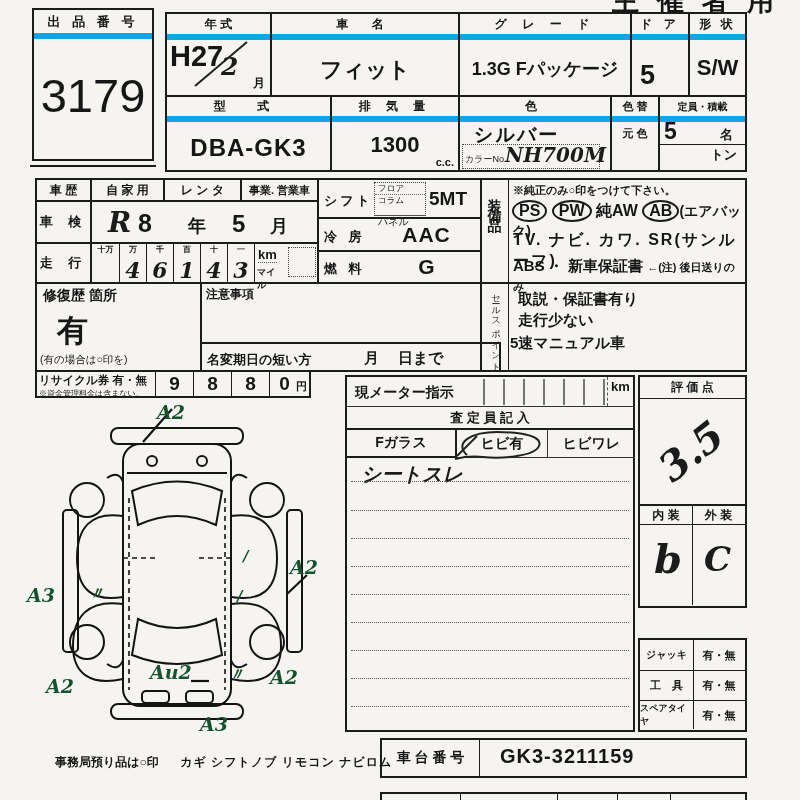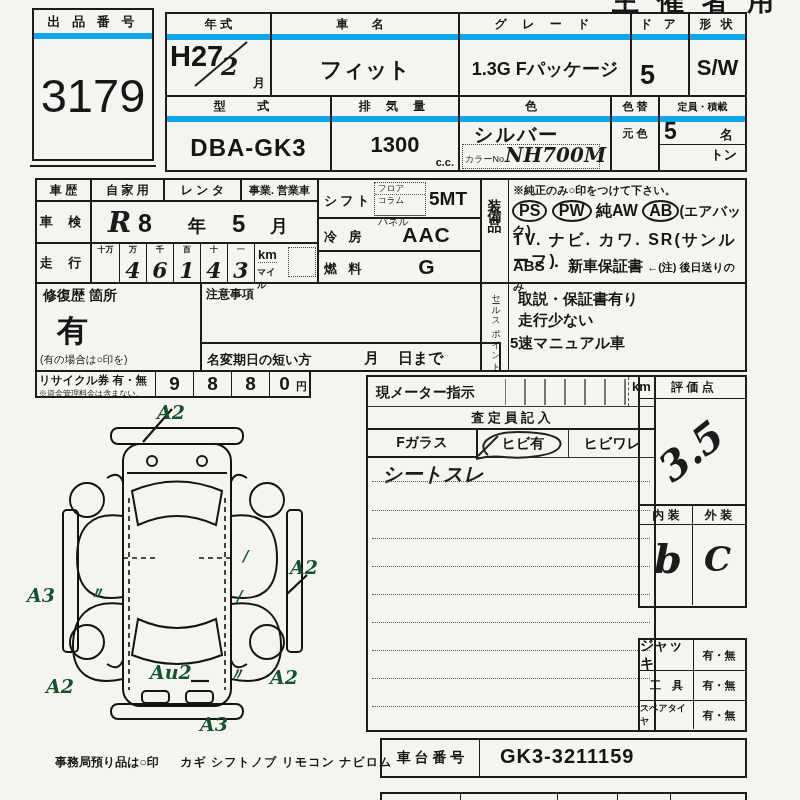--- a/index.html
+++ b/index.html
@@ -269,7 +269,7 @@
   <div class="mark" style="left:243px;top:547px;font-size:15px;">/</div>
   <div class="mark" style="left:237px;top:587px;font-size:15px;">/</div>
 
-  <div class="abs" style="left:345px;top:375px;width:290px;height:357px;border:2.5px solid #1c1c1c;box-sizing:border-box;margin-left:21px;">
+  <div class="abs" style="left:345px;top:375px;width:290px;height:357px;border:2.5px solid #1c1c1c;box-sizing:border-box;">
 
     <div class="abs" style="left:0;top:0;width:100%;height:30px;border-bottom:1.5px solid #333;">
       <span class="abs bold" style="left:8px;top:7px;font-size:14px;">現メーター指示</span>

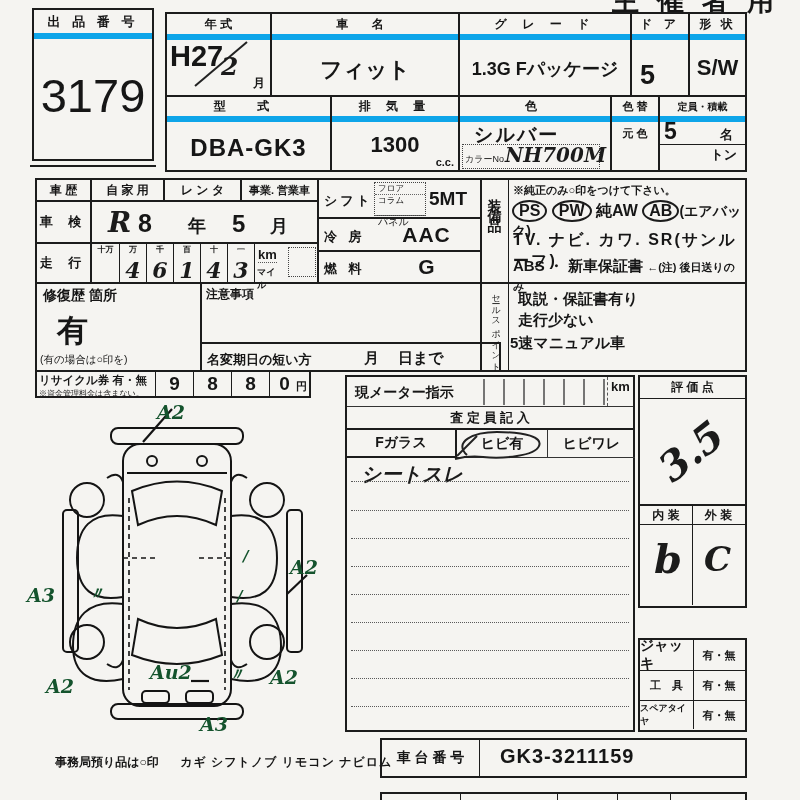--- a/index.html
+++ b/index.html
@@ -318,7 +318,7 @@
 
   <div class="abs" style="left:638px;top:638px;width:109px;height:94px;border:2.5px solid #1c1c1c;box-sizing:border-box;">
     <div class="abs" style="left:0;top:0;width:100%;height:30px;">
-      <div class="ctr bold abs" style="left:0;top:0;width:53px;height:100%;font-size:14px;">ジャッキ</div>
+      <div class="ctr bold abs" style="left:0;top:0;width:53px;height:100%;font-size:10px;">ジャッキ</div>
       <div class="ctr bold abs" style="left:53px;top:0;width:51px;height:100%;border-left:1.5px solid #1c1c1c;font-size:11px;">有・無</div>
     </div>
     <div class="abs" style="left:0;top:30px;width:100%;height:30px;border-top:1.5px solid #1c1c1c;">

